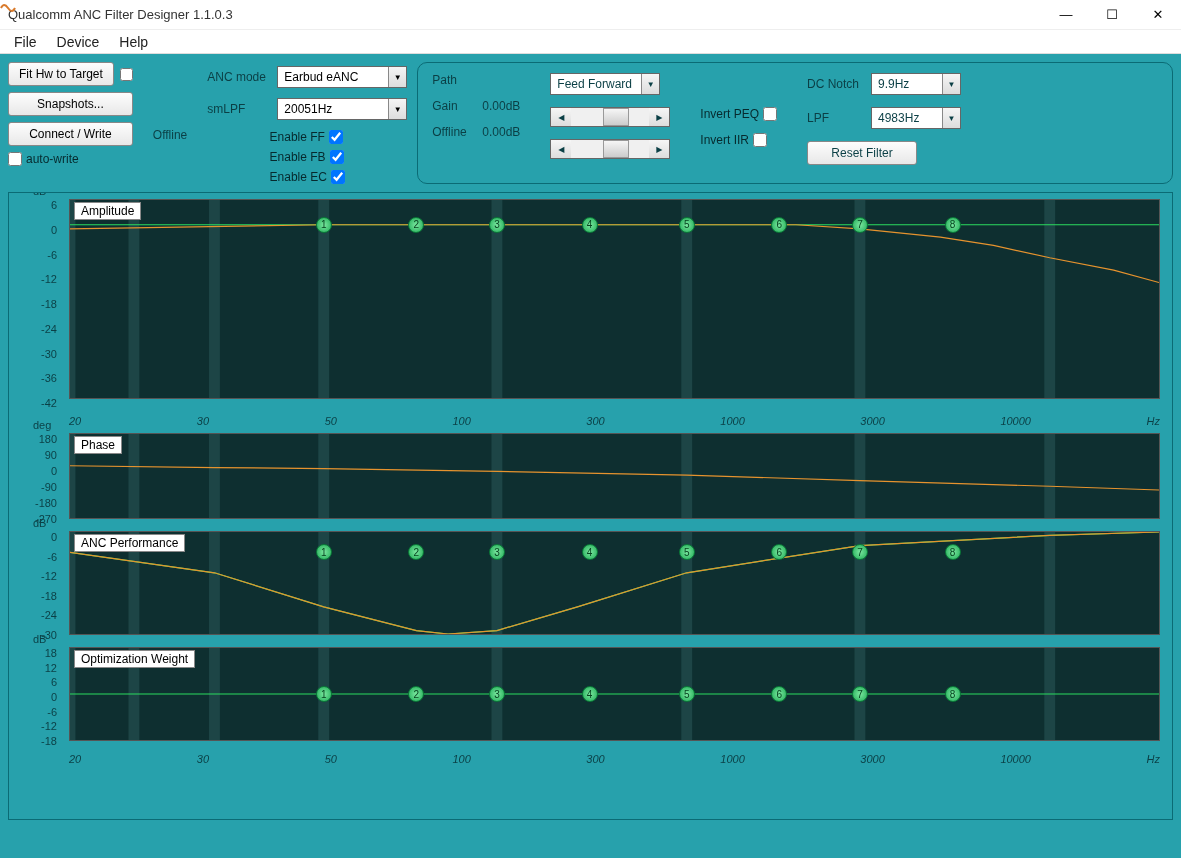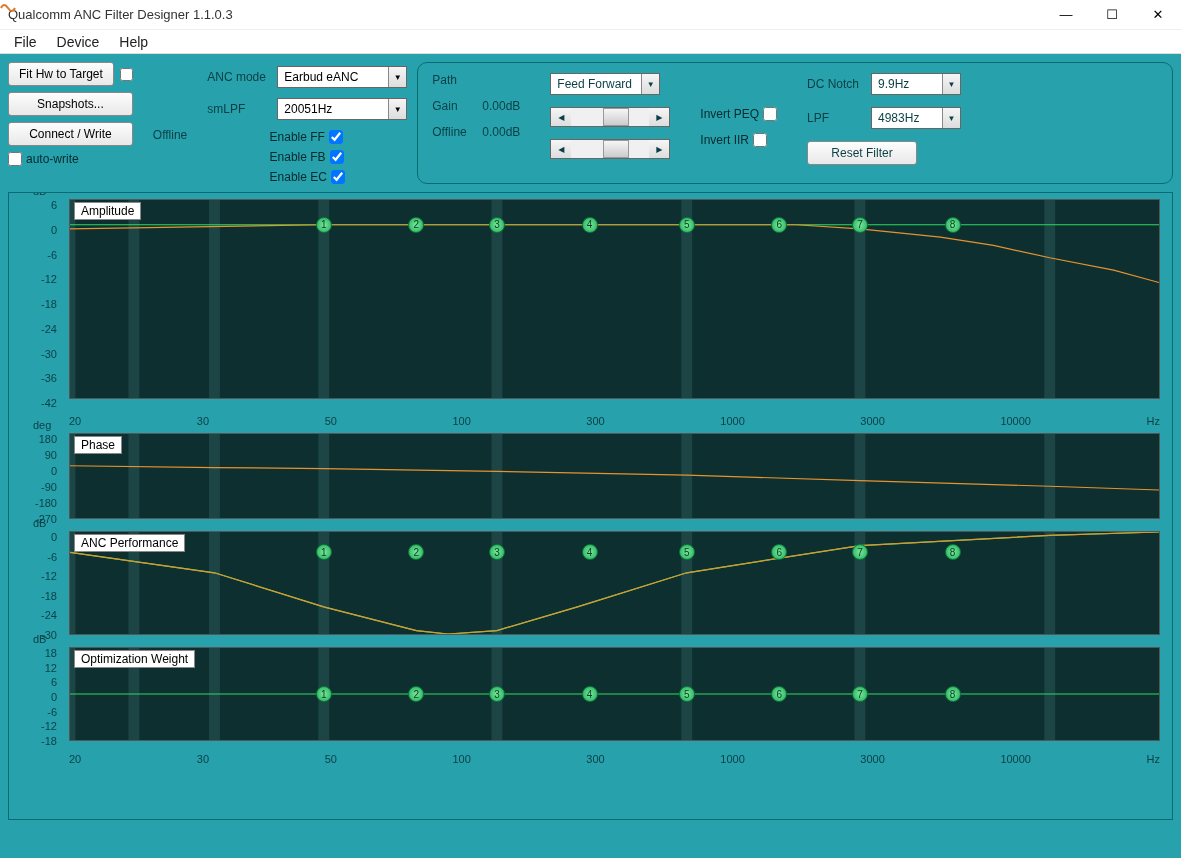--- a/index.html
+++ b/index.html
@@ -49,7 +49,7 @@
   .chart-unit { position: absolute; left: 20px; top: -14px; font-size: 11px; color: #0b3f45; }
   .plot { margin-left: 56px; margin-right: 8px; background: #0e2f30; border: 1px solid #555; position: relative; text-align: center; }
   .plot-title { position: absolute; top: 2px; left: 4px; background: #fff; border: 1px solid #888; padding: 1px 6px; font-size: 12px; z-index: 10; }
-  .xaxis { display: flex; justify-content: space-between; margin-left: 56px; margin-right: 8px; font-size: 11px; color: #0b3f45; padding-top: 2px; }
+  .xaxis { display: flex; justify-content: space-between; margin-left: 56px; margin-right: 8px; font-size: 11px; color: #0b3f45; padding-top: 2px; font-style: italic; }
   .xaxis .hz { font-size: 11px; }
   
   .marker { position: absolute; width: 16px; height: 16px; border-radius: 50%; background: radial-gradient(#7be8a0,#1ea954); border:1px solid #0a7a38; color:#084421; font-size:10px; display:flex; align-items:center; justify-content:center; top: 50%; transform: translate(-50%,-50%); }

